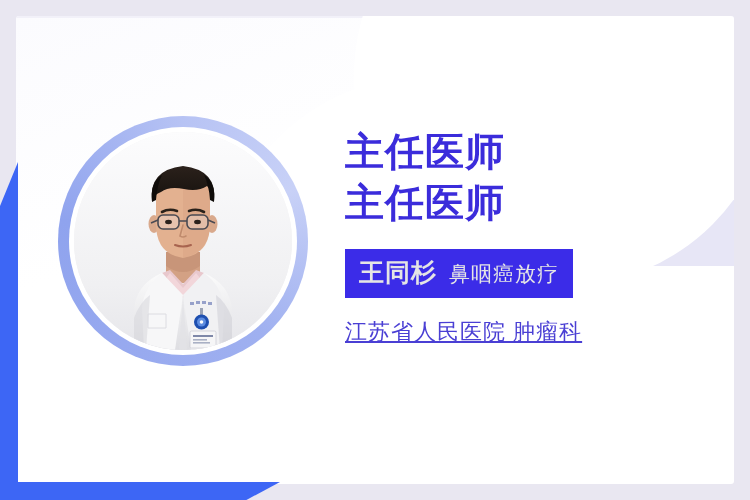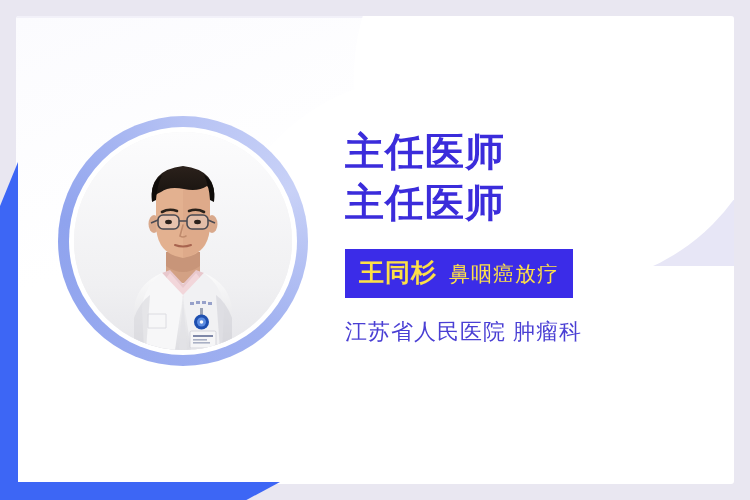--- a/index.html
+++ b/index.html
@@ -153,7 +153,7 @@
     display: inline-flex;
     align-items: baseline;
     background: #3b2ce8;
-    color: #fde047;
+    color: #e5e5e5;
     padding: 7px 14px 9px 14px;
     margin-top: 20px;
     white-space: nowrap;

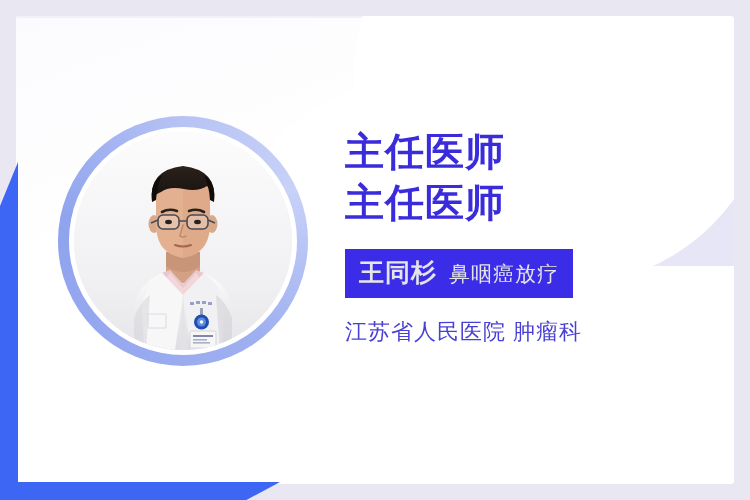--- a/index.html
+++ b/index.html
@@ -177,6 +177,7 @@
     font-weight: 400;
     letter-spacing: 1px;
     white-space: nowrap;
+    text-decoration: underline;
   }
 </style>
 </head>

